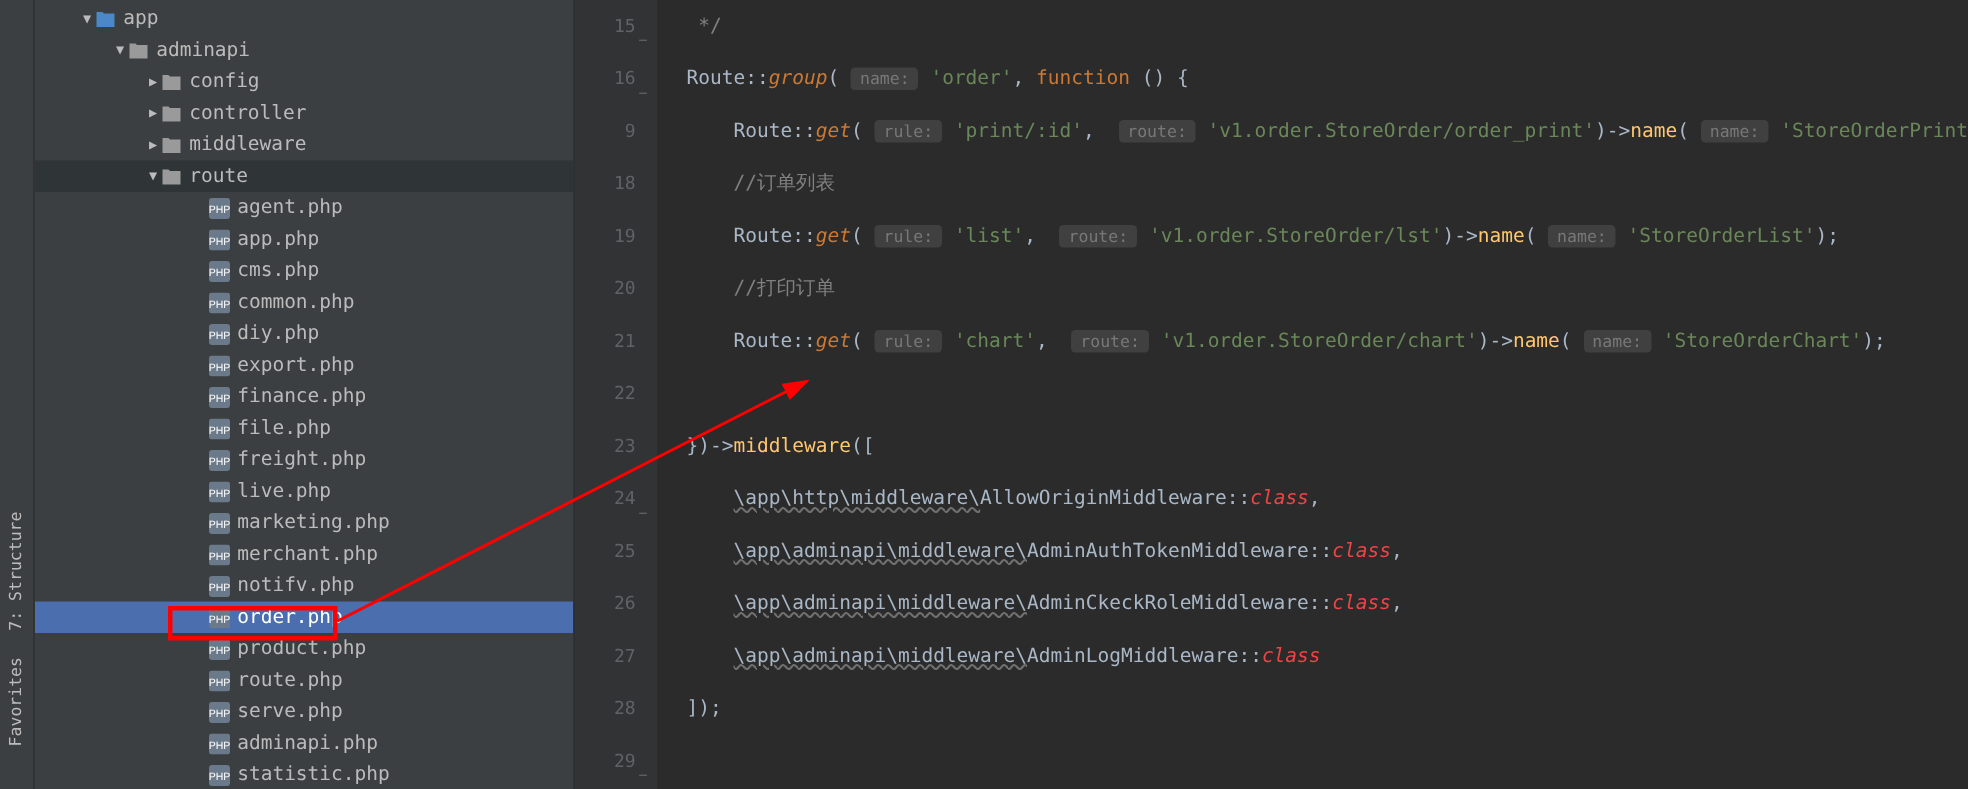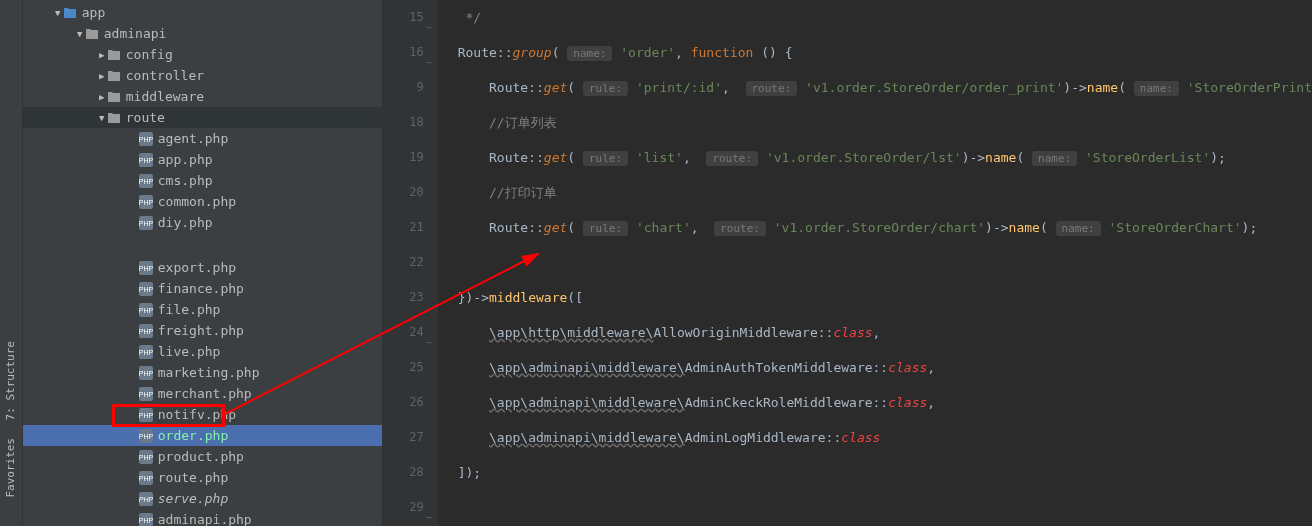--- a/index.html
+++ b/index.html
@@ -249,7 +249,7 @@
         </span>
         <span class="tree-label">diy.php</span>
       </div>
-      <div class="tree-row" style="padding-left: 106px; margin-top: 24px;">
+      <div class="tree-row" style="padding-left: 106px;">
         <span class="arrow"></span>
         <span class="file-icon">
           <svg viewBox="0 0 14 14">

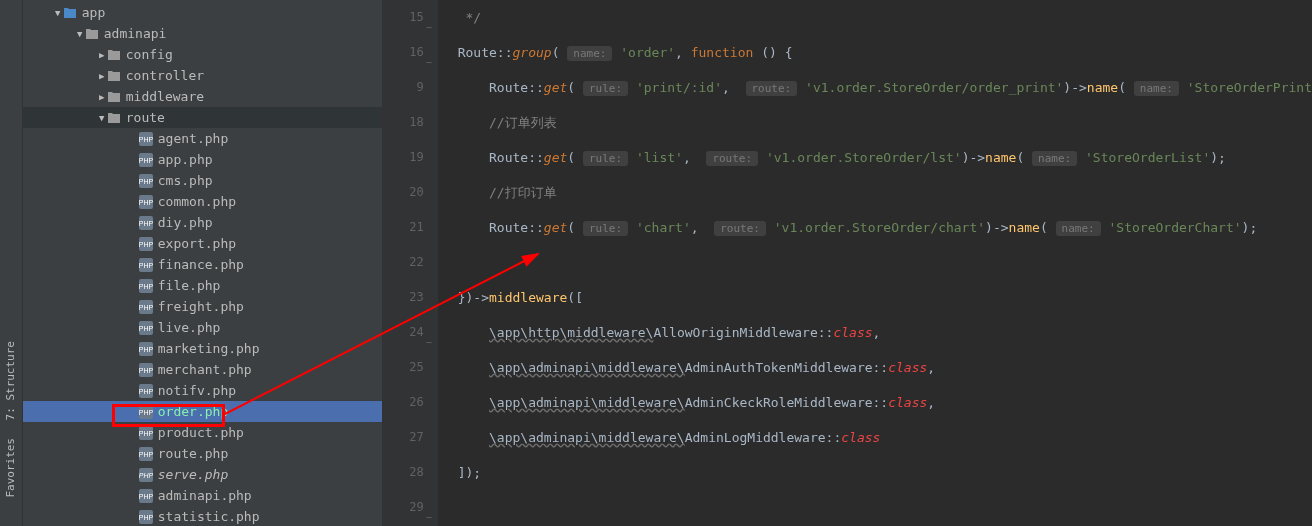--- a/index.html
+++ b/index.html
@@ -64,7 +64,7 @@
 .folder-icon svg { width: 14px; height: 12px; }
 .file-icon svg { width: 14px; height: 14px; }
 .tree-label { color: #bbbbbb; }
-.tree-row.selected .tree-label { color: #86efac; }
+.tree-row.selected .tree-label { color: #ffffff; }
 
 .editor-area {
   flex: 1;

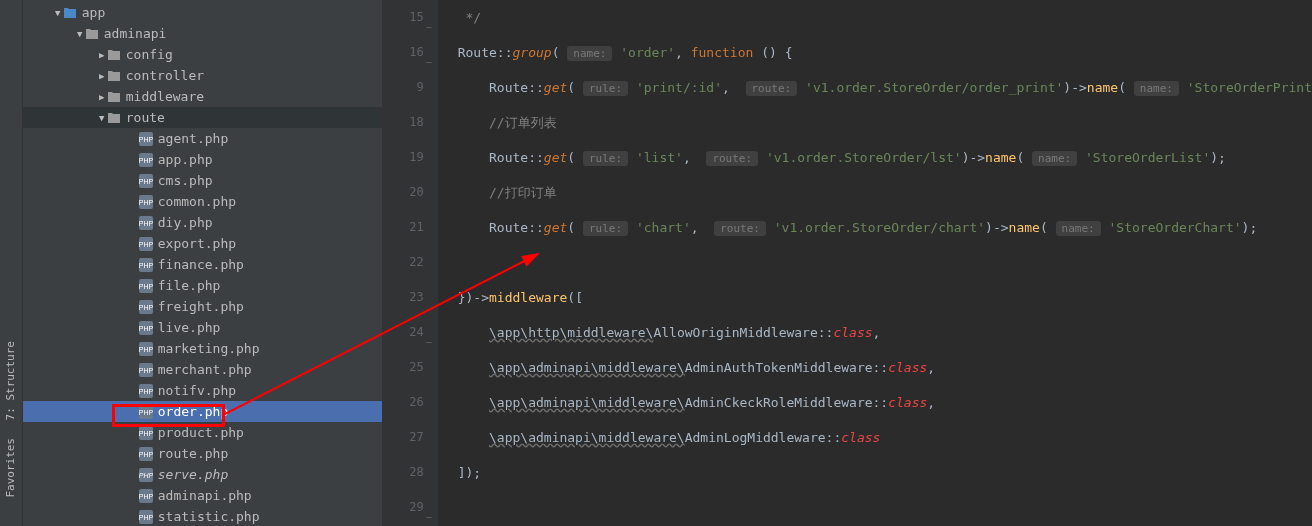--- a/index.html
+++ b/index.html
@@ -359,7 +359,7 @@
         </span>
         <span class="tree-label">route.php</span>
       </div>
-      <div class="tree-row" style="padding-left: 106px; font-style: italic;">
+      <div class="tree-row" style="padding-left: 106px;">
         <span class="arrow"></span>
         <span class="file-icon">
           <svg viewBox="0 0 14 14">

